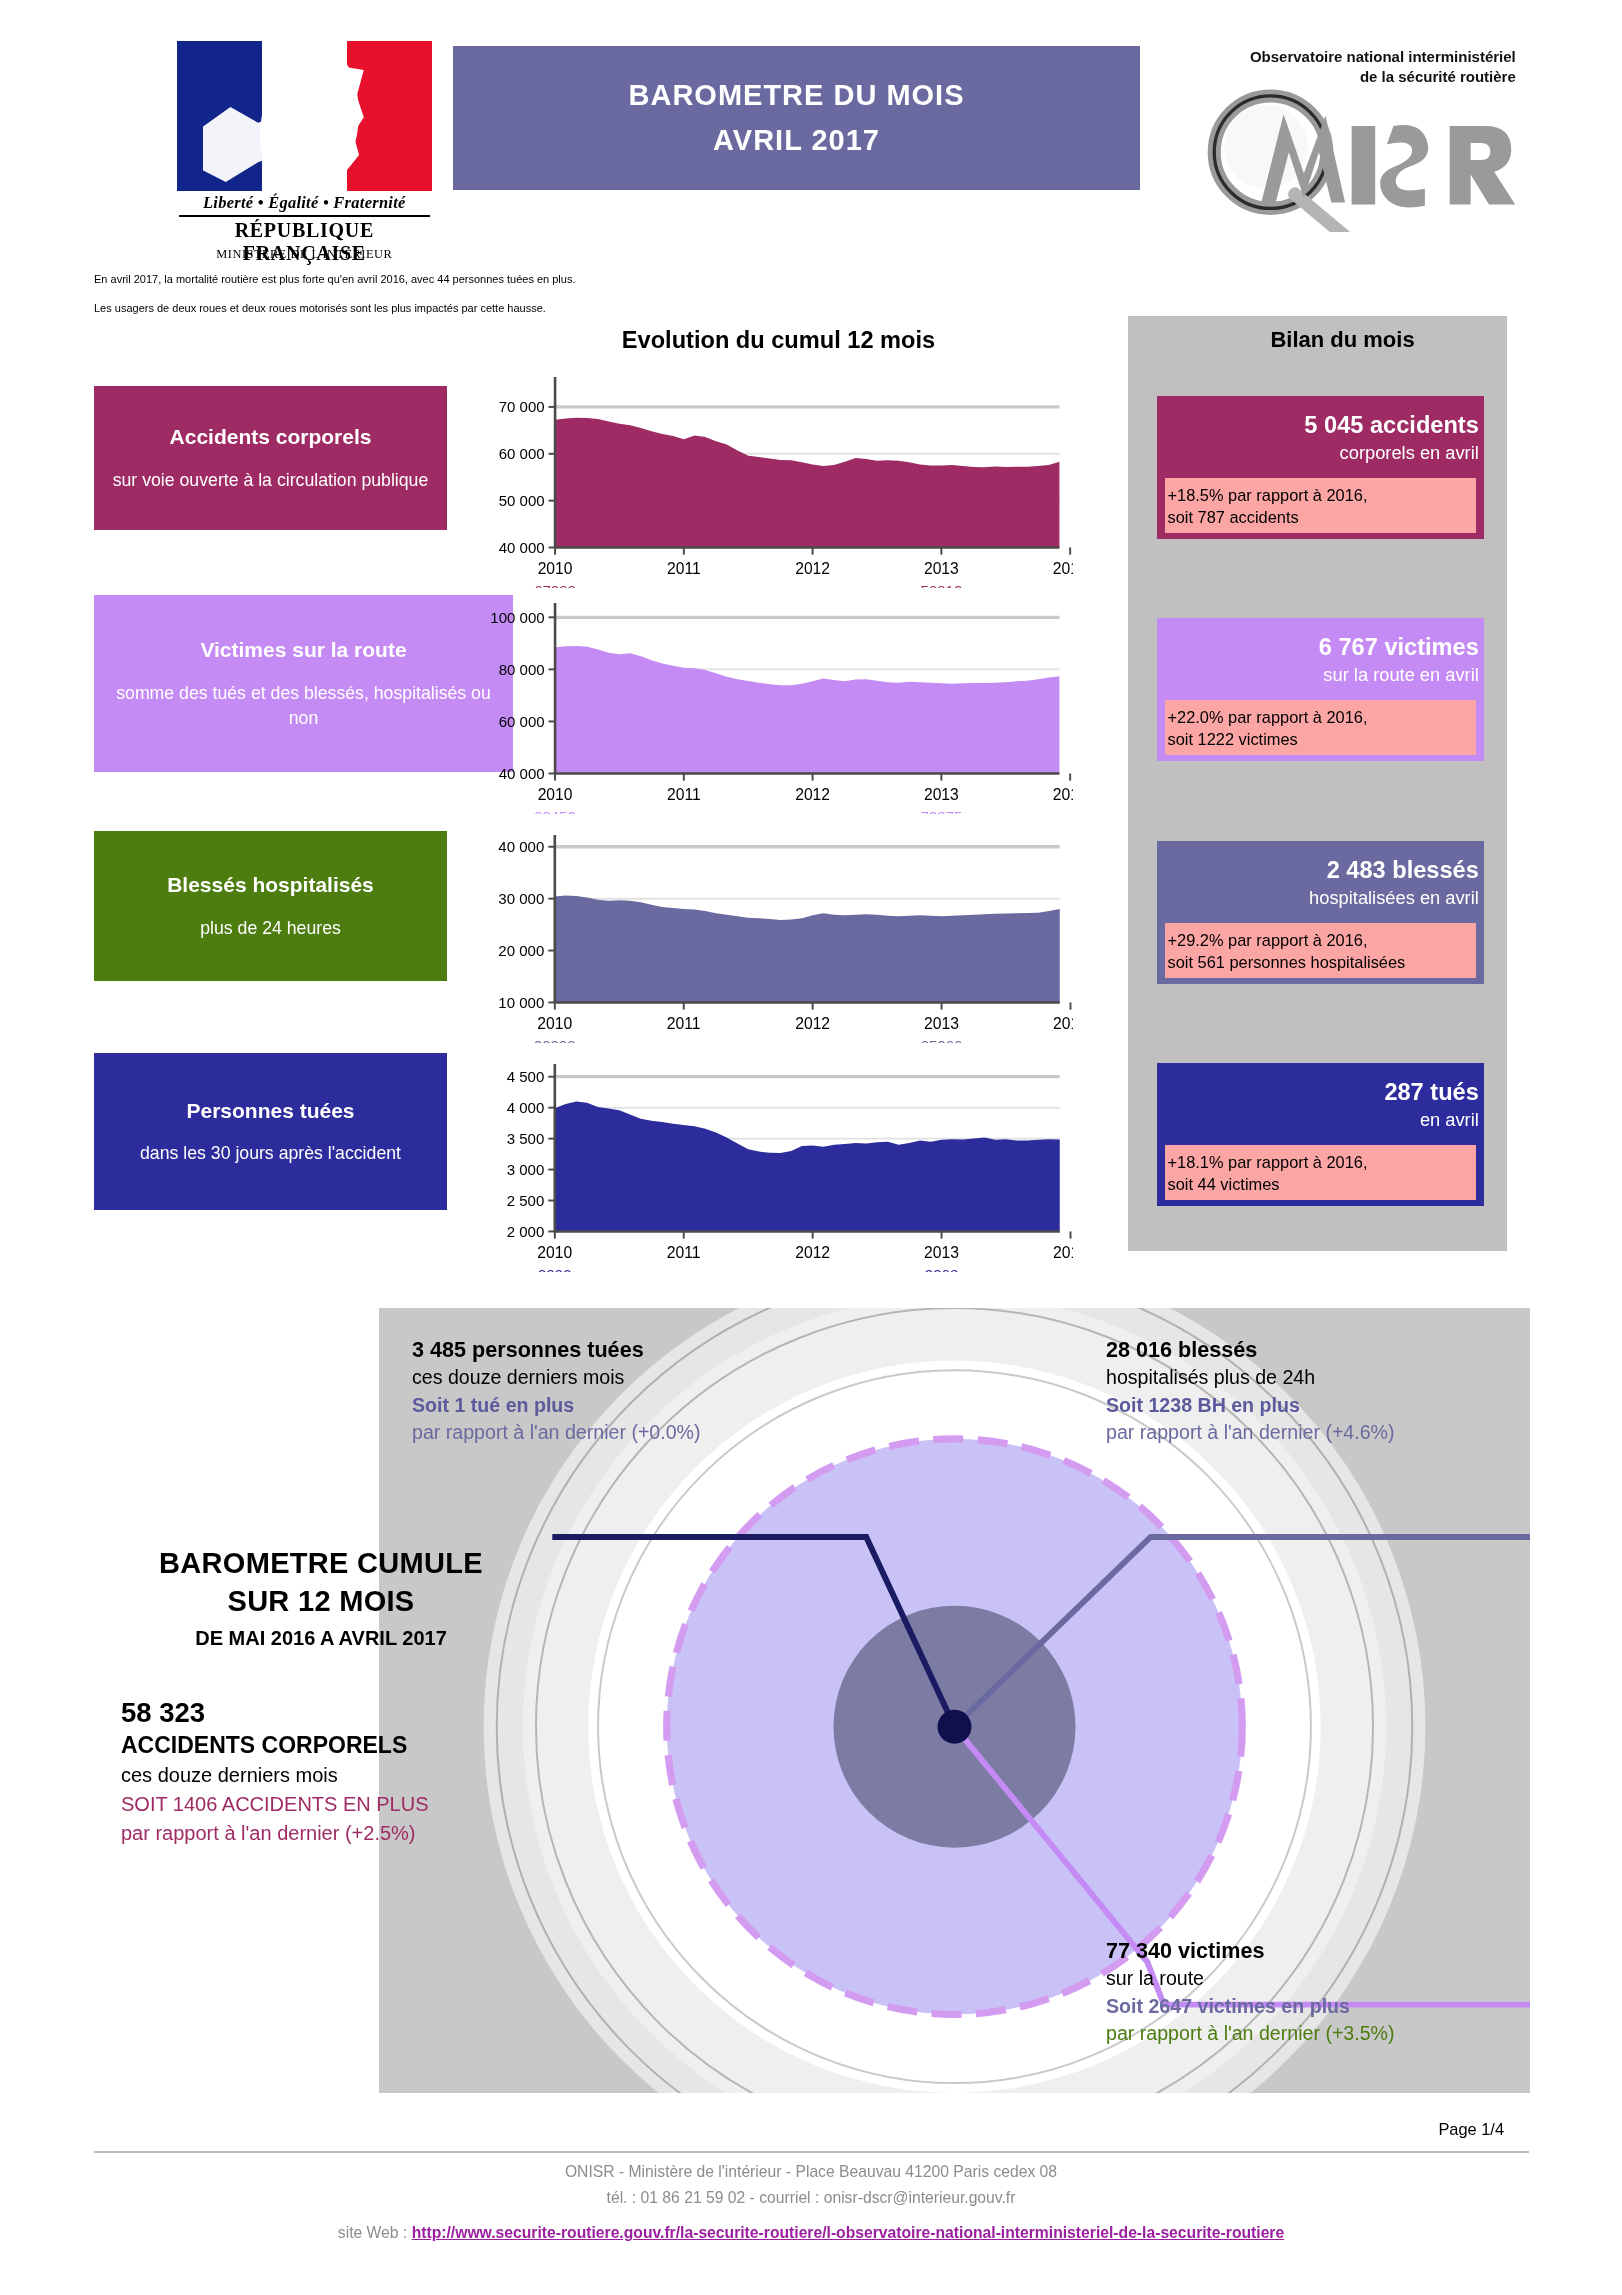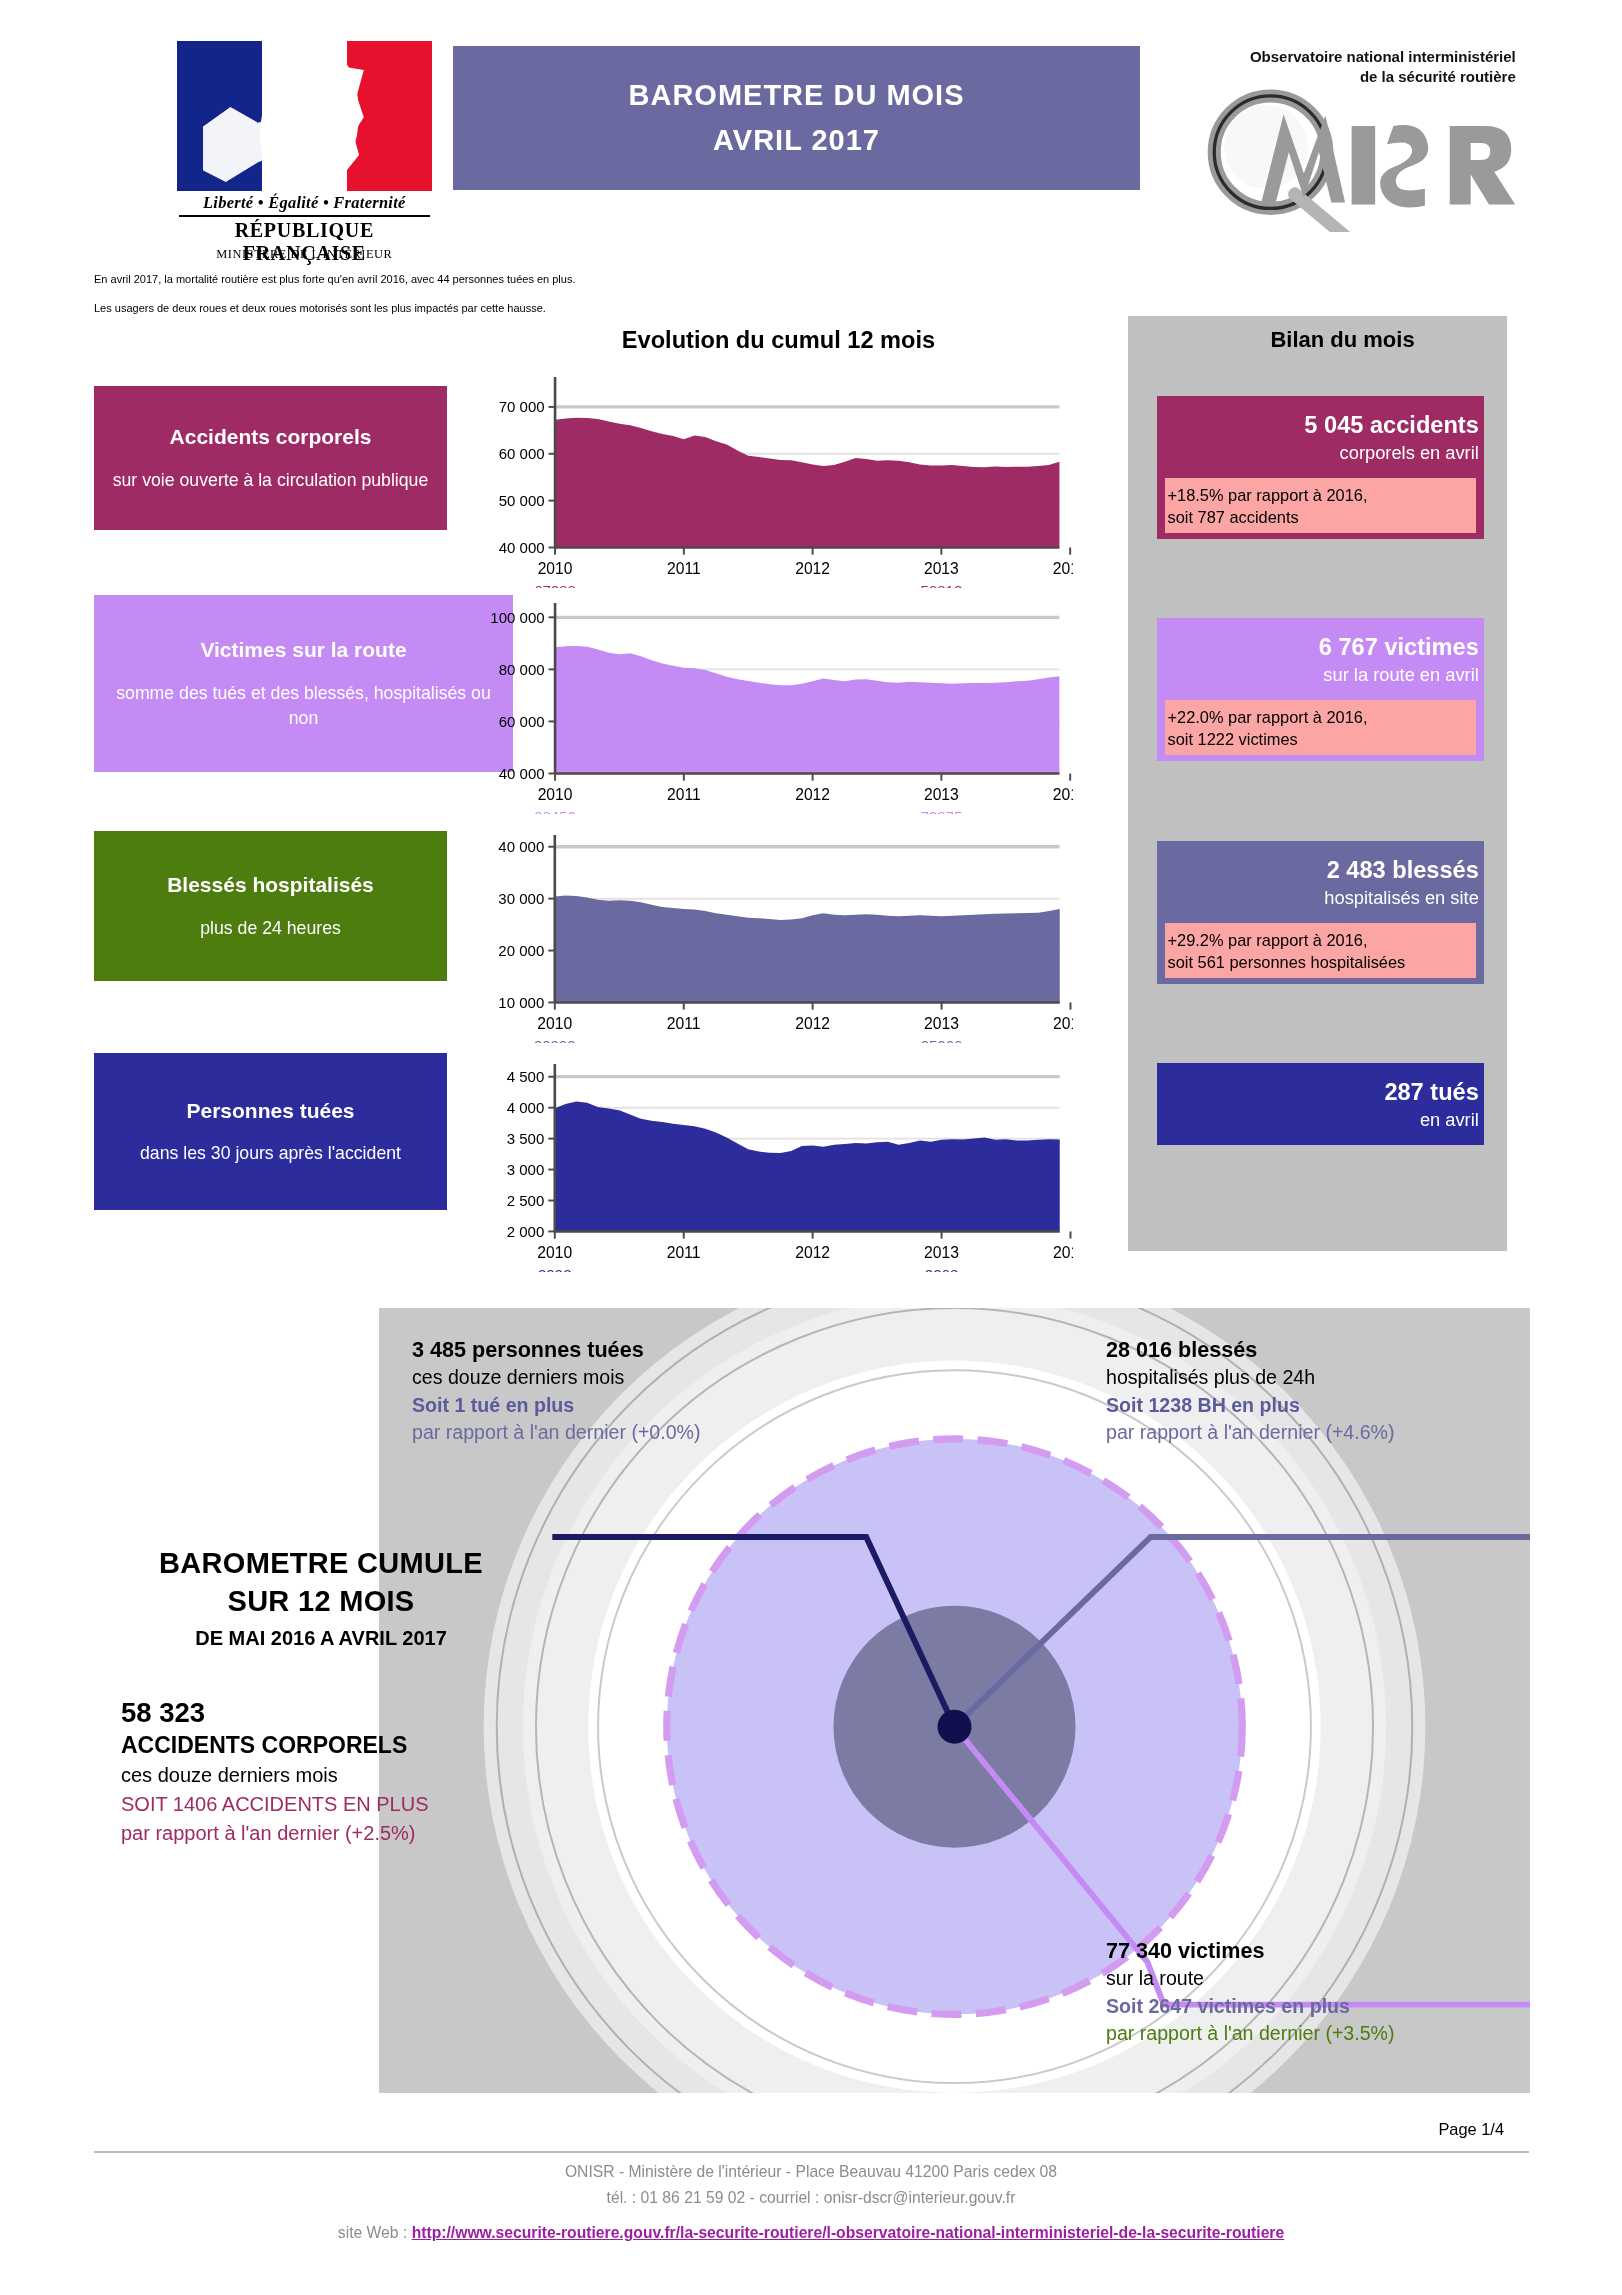--- a/index.html
+++ b/index.html
@@ -303,7 +303,7 @@
     <div class="bilan-card" style="left: 1157px; top: 841px; width: 327px; background: rgb(106, 106, 160);">
       <div class="bc-top">
         <div class="bc-num">2 483 blessés</div>
-        <div class="bc-sub">hospitalisés en site</div>
+        <div class="bc-sub">hospitalisées en avril</div>
       </div>
       <div class="bc-white">
         <div>+29.2% par rapport à 2016,</div>

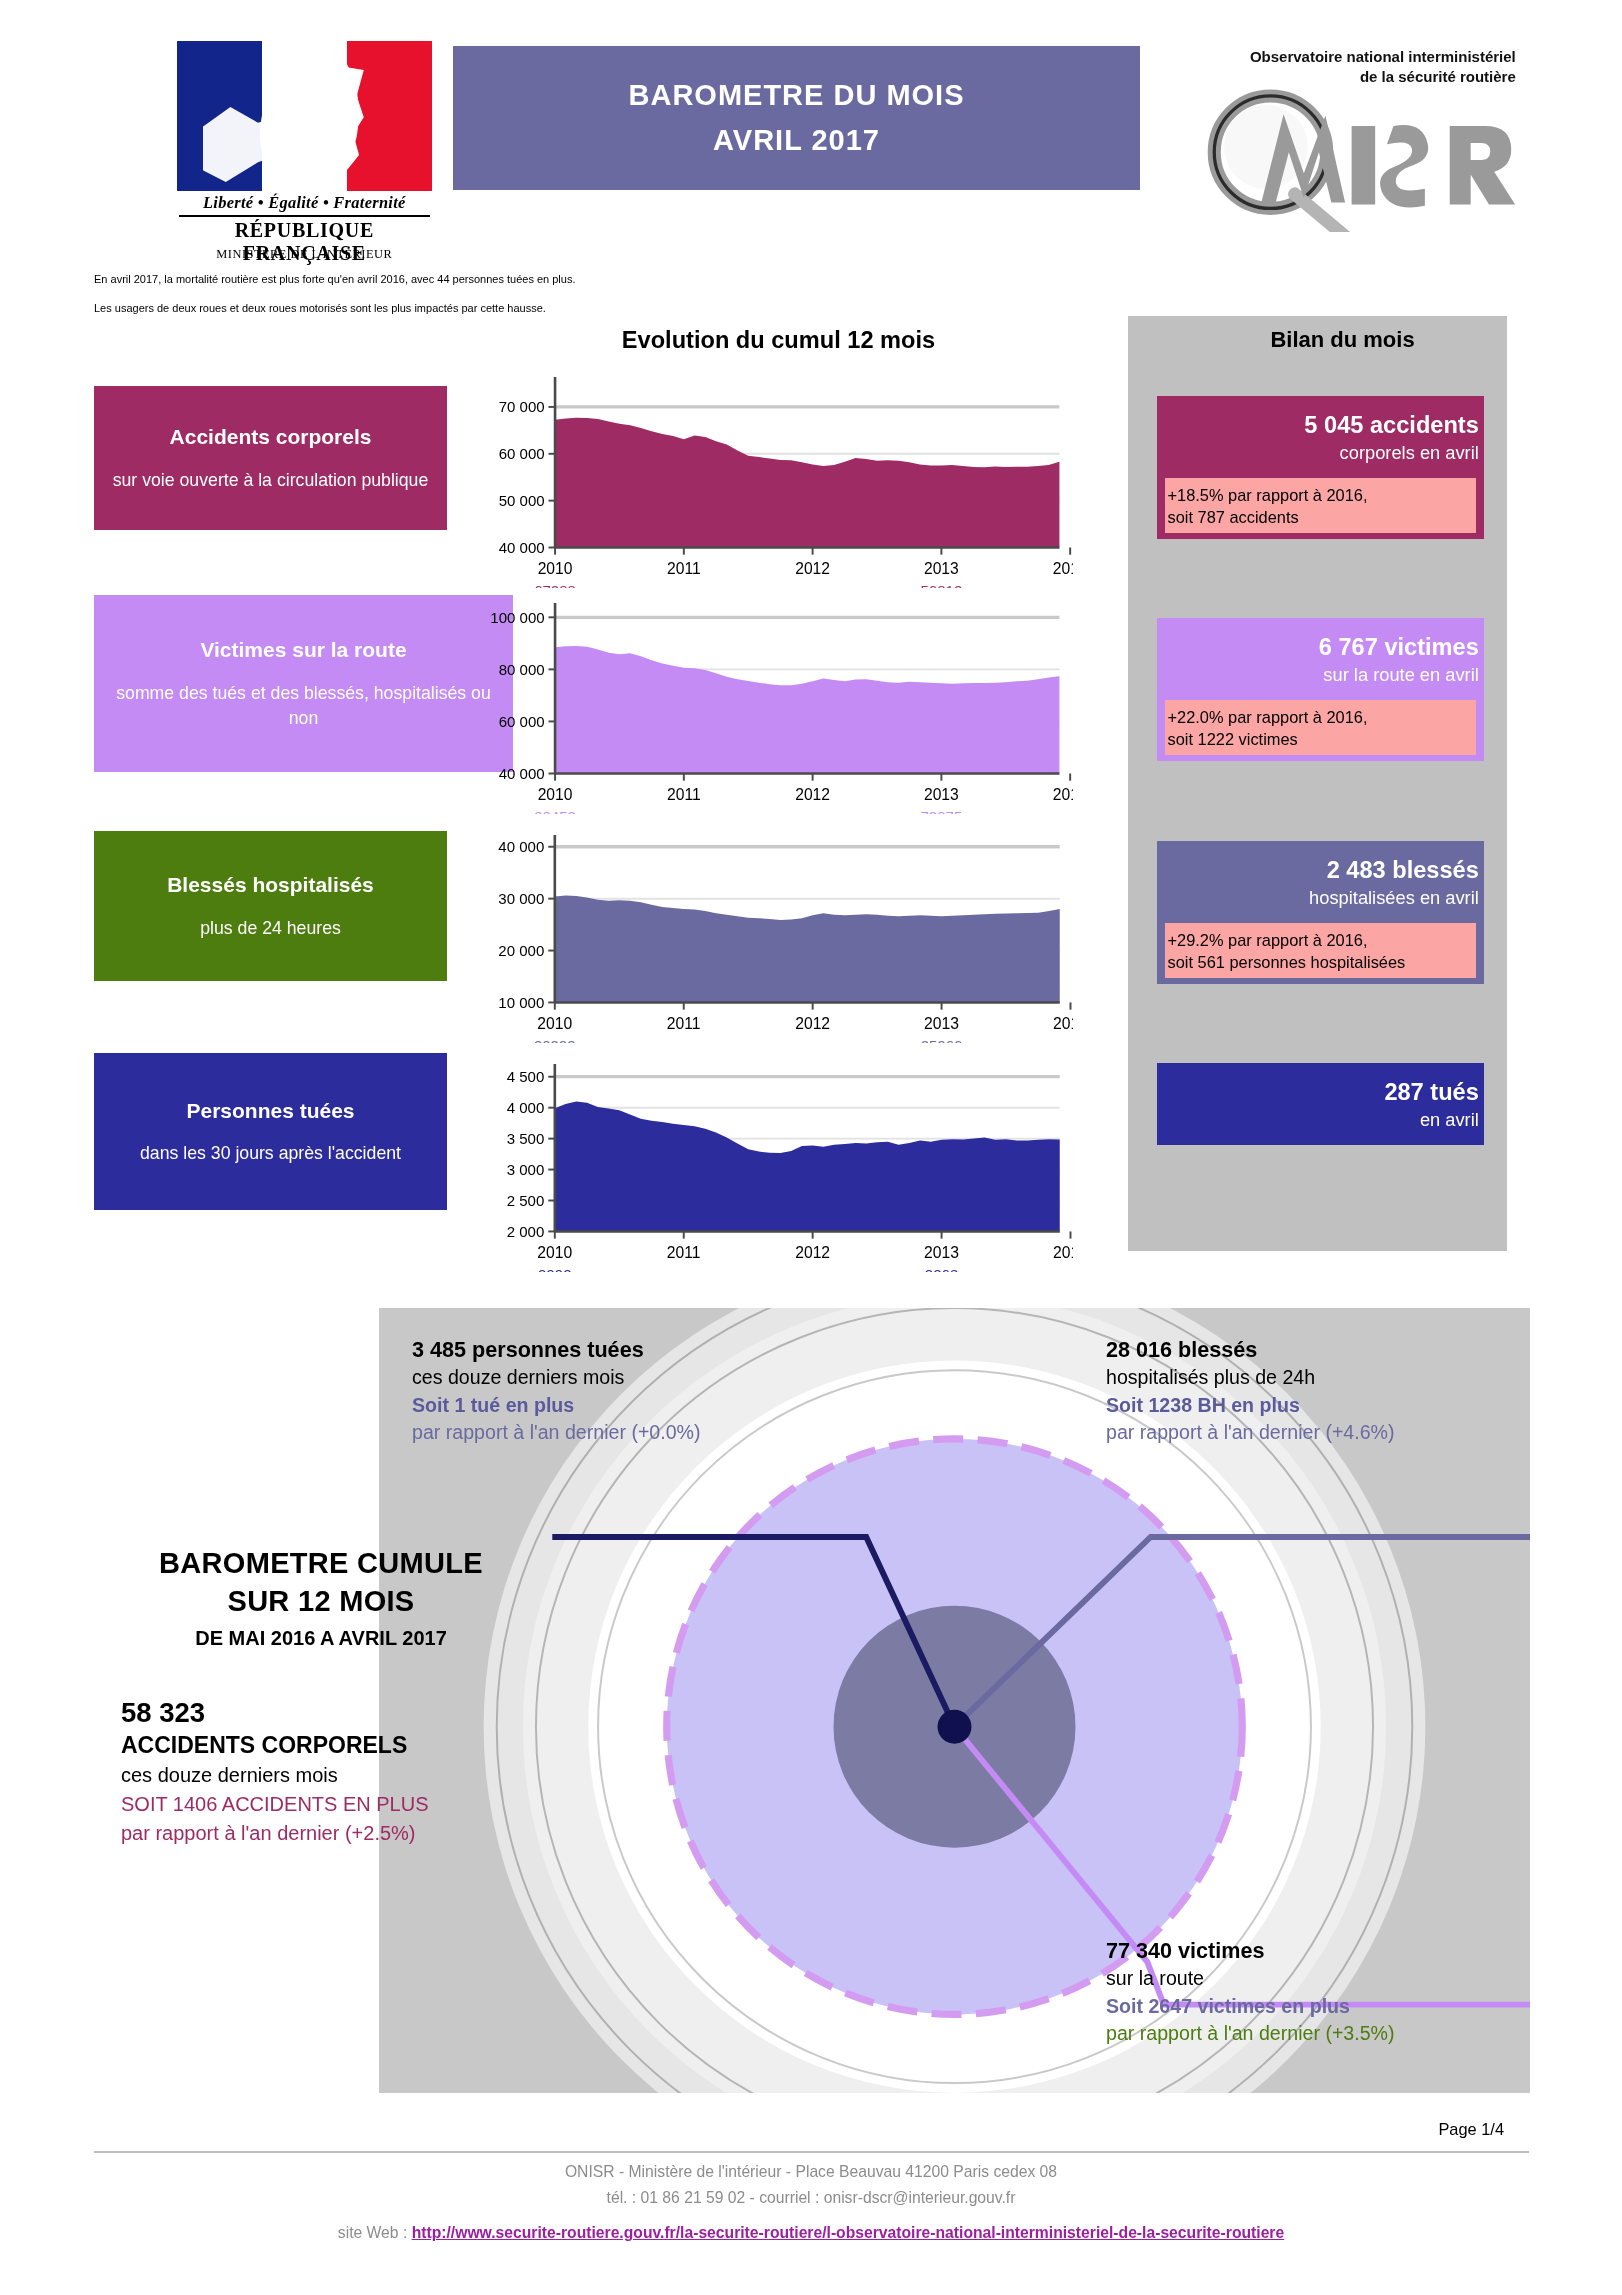--- a/index.html
+++ b/index.html
@@ -366,6 +366,10 @@
         <div class="bc-num">287 tués</div>
         <div class="bc-sub">en avril</div>
       </div>
+      <div class="bc-white">
+        <div>+18.1% par rapport à 2016,</div>
+        <div>soit 44 victimes</div>
+      </div>
     </div>
   </div>
 

